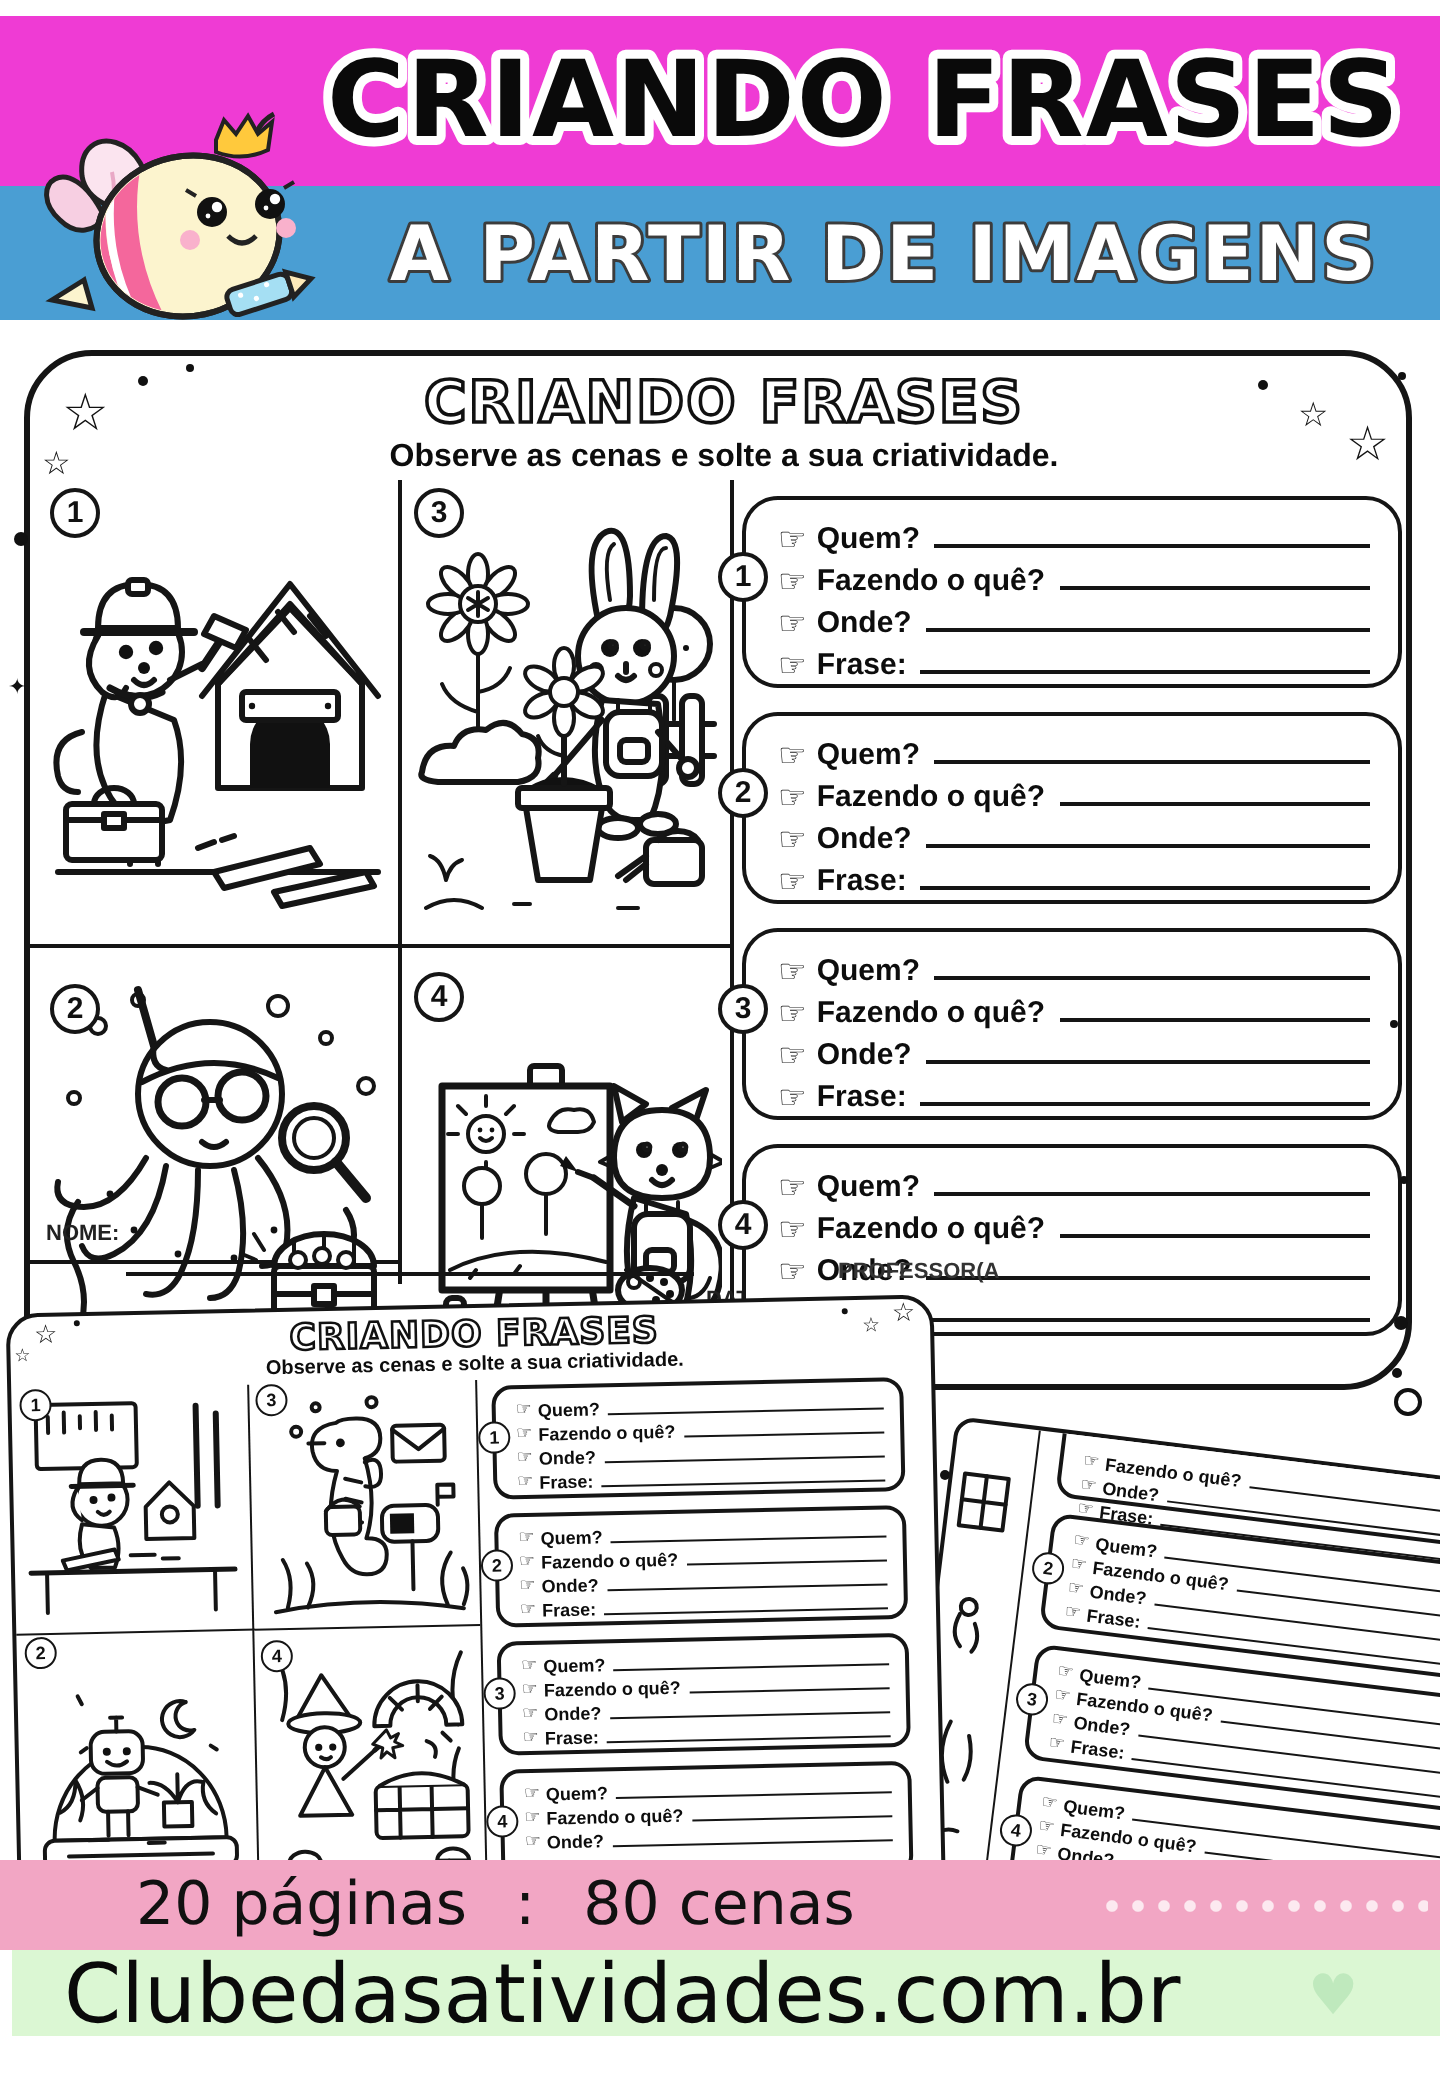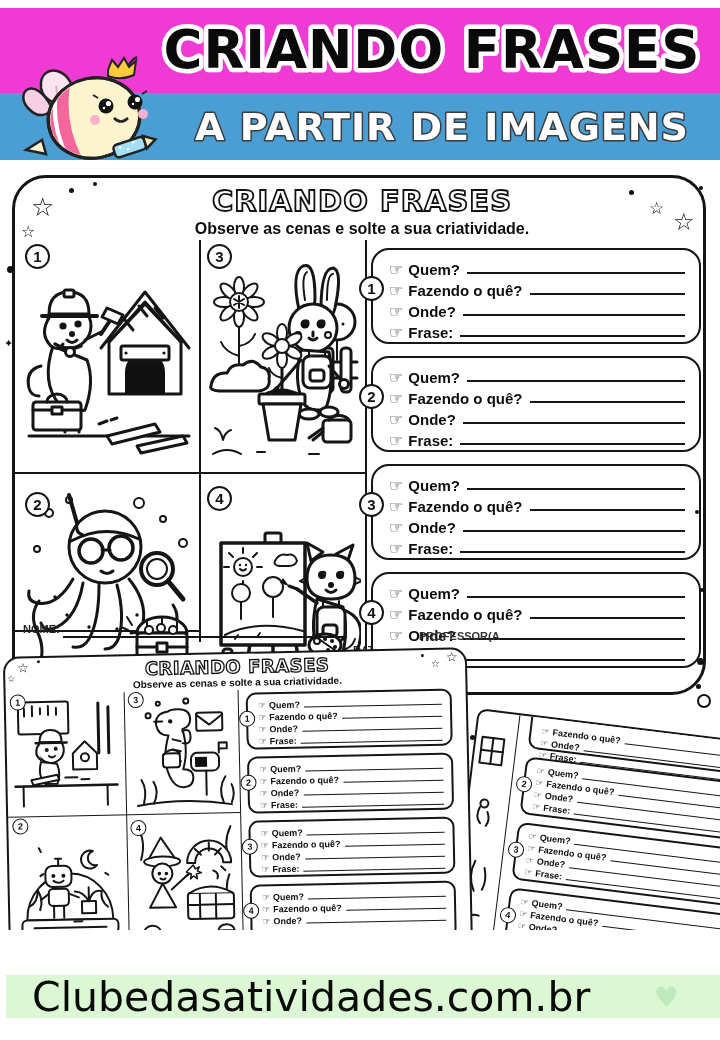--- a/index.html
+++ b/index.html
@@ -458,7 +458,7 @@
           </div>
       </div>
 
-      <div class="field" style="left:8px;top:445px">NOME:</div>
+      <div class="field" style="left:8px;top:433px">NOME:</div>
       <div class="fieldline" style="left:48px;top:458px;width:284px"></div>
       <div class="field" style="left:338px;top:466px">DATA:</div>
       <div class="fieldline" style="left:380px;top:481px;width:60px"></div>

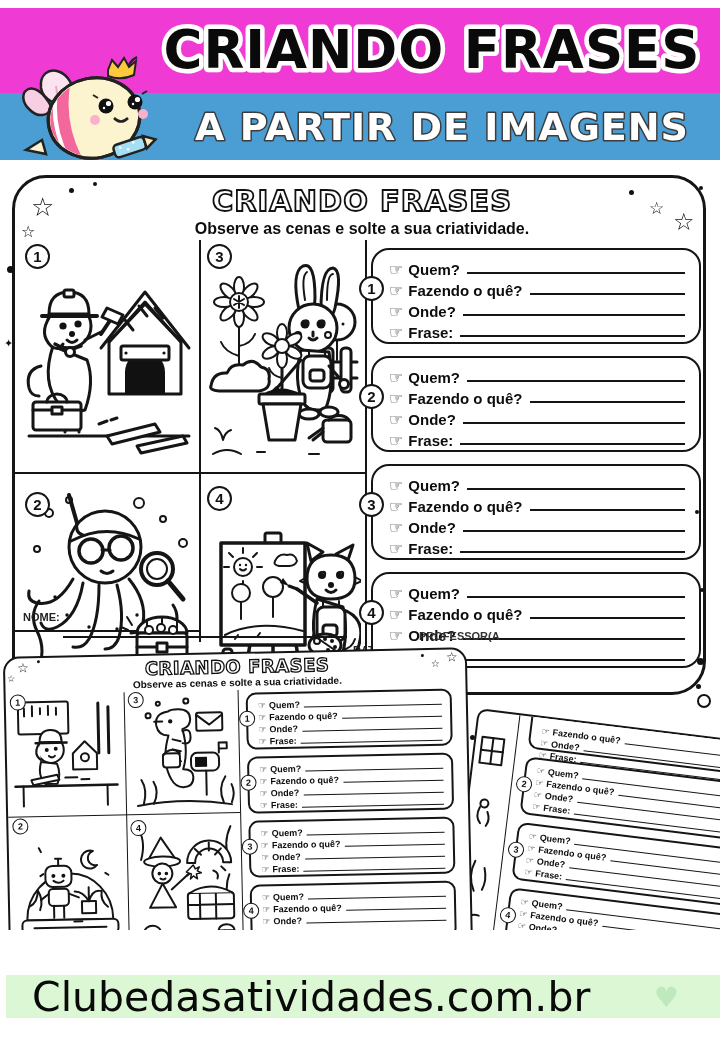--- a/index.html
+++ b/index.html
@@ -777,6 +777,14 @@
     </div>
   </div>
 
+  <div class="strip-pink">
+    <div class="stats">
+      <span>20 páginas</span>
+      <span>:</span>
+      <span>80 cenas</span>
+    </div>
+    <div class="pink-dots"></div>
+  </div>
 
   <div class="strip-green">
     <div class="site">Clubedasatividades.com.br</div>

